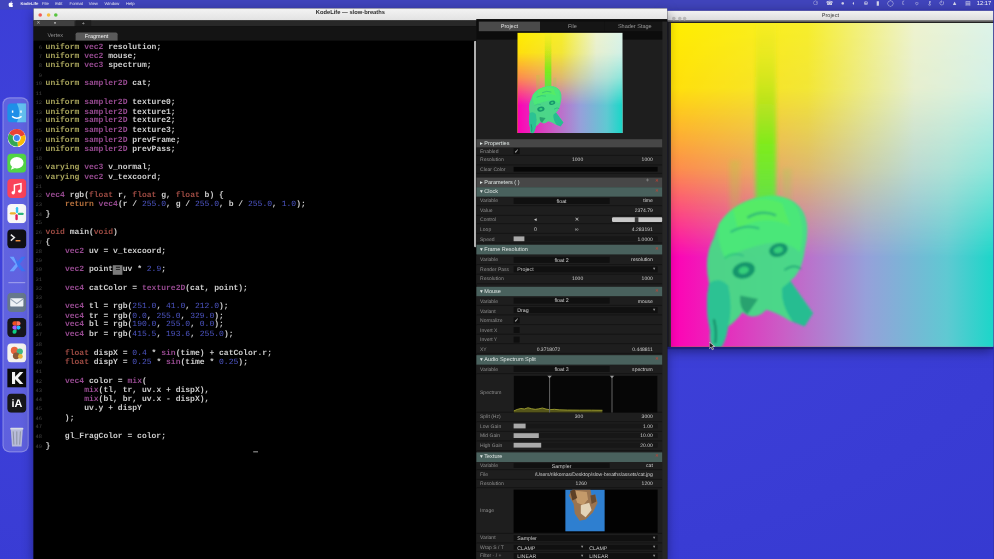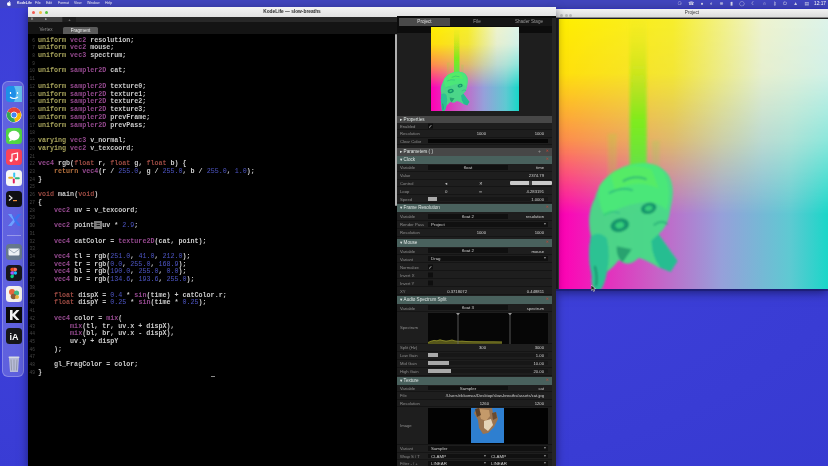--- a/index.html
+++ b/index.html
@@ -324,7 +324,7 @@
 <div class="cl" style="top:204.0px"><span class="ln">32</span><span class="ct"><span class="pl">&nbsp;&nbsp;&nbsp;&nbsp;</span><span class="ty">vec4</span><span class="pl">&nbsp;catColor&nbsp;=&nbsp;</span><span class="bi">texture2D</span><span class="pl">(cat,&nbsp;point);</span></span></div>
 <div class="cl" style="top:211.7px"><span class="ln">33</span><span class="ct"></span></div>
 <div class="cl" style="top:219.4px"><span class="ln">34</span><span class="ct"><span class="pl">&nbsp;&nbsp;&nbsp;&nbsp;</span><span class="ty">vec4</span><span class="pl">&nbsp;tl&nbsp;=&nbsp;rgb(</span><span class="nu">251.0</span><span class="pl">,&nbsp;</span><span class="nu">41.0</span><span class="pl">,&nbsp;</span><span class="nu">212.0</span><span class="pl">);</span></span></div>
-<div class="cl" style="top:227.2px"><span class="ln">35</span><span class="ct"><span class="pl">&nbsp;&nbsp;&nbsp;&nbsp;</span><span class="ty">vec4</span><span class="pl">&nbsp;tr&nbsp;=&nbsp;rgb(</span><span class="nu">0.0</span><span class="pl">,&nbsp;</span><span class="nu">255.0</span><span class="pl">,&nbsp;</span><span class="nu">168.9</span><span class="pl">);</span></span></div>
+<div class="cl" style="top:227.2px"><span class="ln">35</span><span class="ct"><span class="pl">&nbsp;&nbsp;&nbsp;&nbsp;</span><span class="ty">vec4</span><span class="pl">&nbsp;tr&nbsp;=&nbsp;rgb(</span><span class="nu">0.0</span><span class="pl">,&nbsp;</span><span class="nu">255.0</span><span class="pl">,&nbsp;</span><span class="nu">329.0</span><span class="pl">);</span></span></div>
 <div class="cl" style="top:234.9px"><span class="ln">36</span><span class="ct"><span class="pl">&nbsp;&nbsp;&nbsp;&nbsp;</span><span class="ty">vec4</span><span class="pl">&nbsp;bl&nbsp;=&nbsp;rgb(</span><span class="nu">190.0</span><span class="pl">,&nbsp;</span><span class="nu">255.0</span><span class="pl">,&nbsp;</span><span class="nu">0.0</span><span class="pl">);</span></span></div>
 <div class="cl" style="top:242.6px"><span class="ln">37</span><span class="ct"><span class="pl">&nbsp;&nbsp;&nbsp;&nbsp;</span><span class="ty">vec4</span><span class="pl">&nbsp;br&nbsp;=&nbsp;rgb(</span><span class="nu">134.6</span><span class="pl">,&nbsp;</span><span class="nu">193.6</span><span class="pl">,&nbsp;</span><span class="nu">255.0</span><span class="pl">);</span></span></div>
 <div class="cl" style="top:250.4px"><span class="ln">38</span><span class="ct"></span></div>

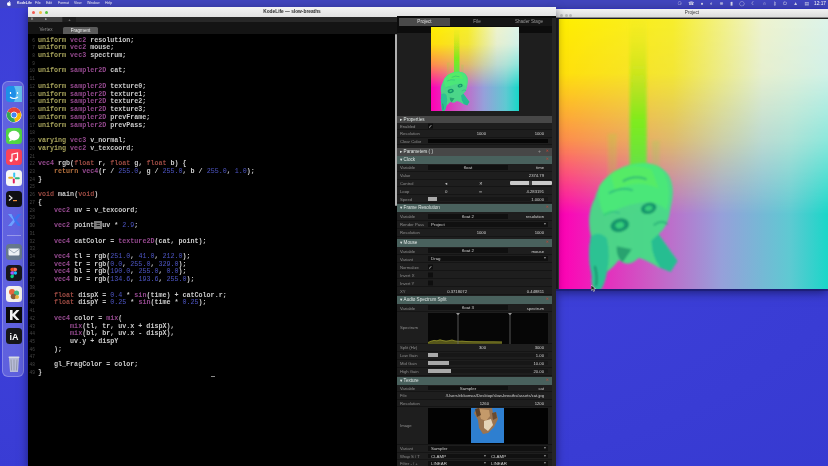--- a/index.html
+++ b/index.html
@@ -326,7 +326,7 @@
 <div class="cl" style="top:219.4px"><span class="ln">34</span><span class="ct"><span class="pl">&nbsp;&nbsp;&nbsp;&nbsp;</span><span class="ty">vec4</span><span class="pl">&nbsp;tl&nbsp;=&nbsp;rgb(</span><span class="nu">251.0</span><span class="pl">,&nbsp;</span><span class="nu">41.0</span><span class="pl">,&nbsp;</span><span class="nu">212.0</span><span class="pl">);</span></span></div>
 <div class="cl" style="top:227.2px"><span class="ln">35</span><span class="ct"><span class="pl">&nbsp;&nbsp;&nbsp;&nbsp;</span><span class="ty">vec4</span><span class="pl">&nbsp;tr&nbsp;=&nbsp;rgb(</span><span class="nu">0.0</span><span class="pl">,&nbsp;</span><span class="nu">255.0</span><span class="pl">,&nbsp;</span><span class="nu">329.0</span><span class="pl">);</span></span></div>
 <div class="cl" style="top:234.9px"><span class="ln">36</span><span class="ct"><span class="pl">&nbsp;&nbsp;&nbsp;&nbsp;</span><span class="ty">vec4</span><span class="pl">&nbsp;bl&nbsp;=&nbsp;rgb(</span><span class="nu">190.0</span><span class="pl">,&nbsp;</span><span class="nu">255.0</span><span class="pl">,&nbsp;</span><span class="nu">0.0</span><span class="pl">);</span></span></div>
-<div class="cl" style="top:242.6px"><span class="ln">37</span><span class="ct"><span class="pl">&nbsp;&nbsp;&nbsp;&nbsp;</span><span class="ty">vec4</span><span class="pl">&nbsp;br&nbsp;=&nbsp;rgb(</span><span class="nu">134.6</span><span class="pl">,&nbsp;</span><span class="nu">193.6</span><span class="pl">,&nbsp;</span><span class="nu">255.0</span><span class="pl">);</span></span></div>
+<div class="cl" style="top:242.6px"><span class="ln">37</span><span class="ct"><span class="pl">&nbsp;&nbsp;&nbsp;&nbsp;</span><span class="ty">vec4</span><span class="pl">&nbsp;br&nbsp;=&nbsp;rgb(</span><span class="nu">415.5</span><span class="pl">,&nbsp;</span><span class="nu">193.6</span><span class="pl">,&nbsp;</span><span class="nu">255.0</span><span class="pl">);</span></span></div>
 <div class="cl" style="top:250.4px"><span class="ln">38</span><span class="ct"></span></div>
 <div class="cl" style="top:258.1px"><span class="ln">39</span><span class="ct"><span class="pl">&nbsp;&nbsp;&nbsp;&nbsp;</span><span class="fl">float</span><span class="pl">&nbsp;dispX&nbsp;=&nbsp;</span><span class="nu">0.4</span><span class="pl">&nbsp;*&nbsp;</span><span class="bi">sin</span><span class="pl">(time)&nbsp;+&nbsp;catColor.r;</span></span></div>
 <div class="cl" style="top:265.8px"><span class="ln">40</span><span class="ct"><span class="pl">&nbsp;&nbsp;&nbsp;&nbsp;</span><span class="fl">float</span><span class="pl">&nbsp;dispY&nbsp;=&nbsp;</span><span class="nu">0.25</span><span class="pl">&nbsp;*&nbsp;</span><span class="bi">sin</span><span class="pl">(time&nbsp;*&nbsp;</span><span class="nu">0.25</span><span class="pl">);</span></span></div>

